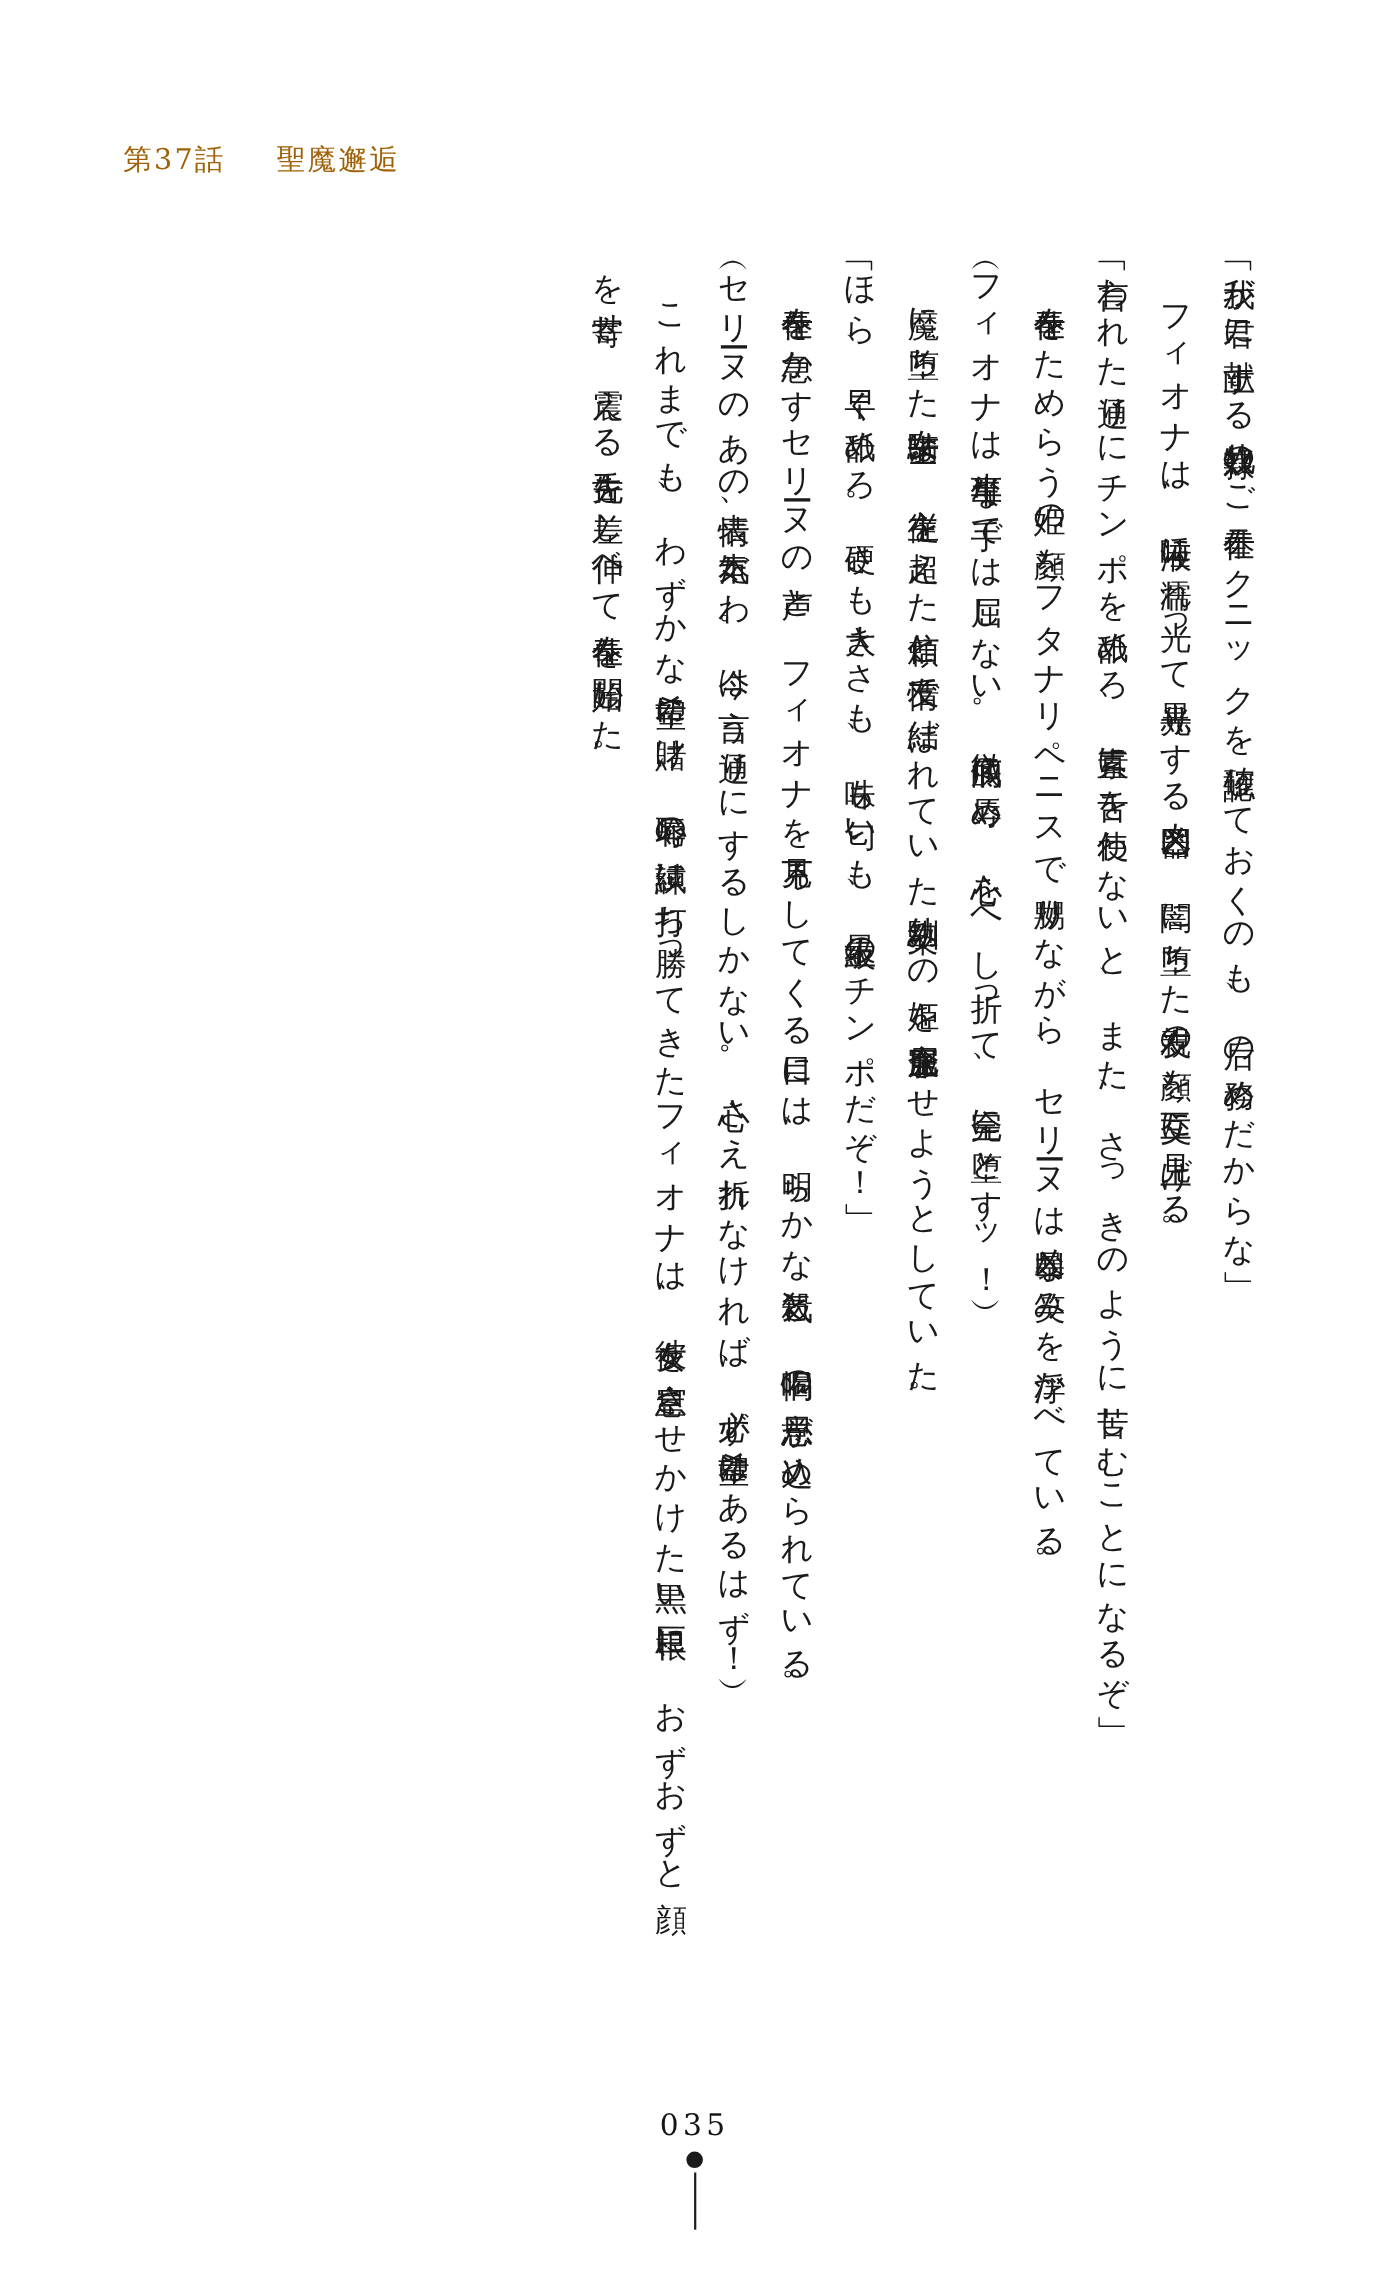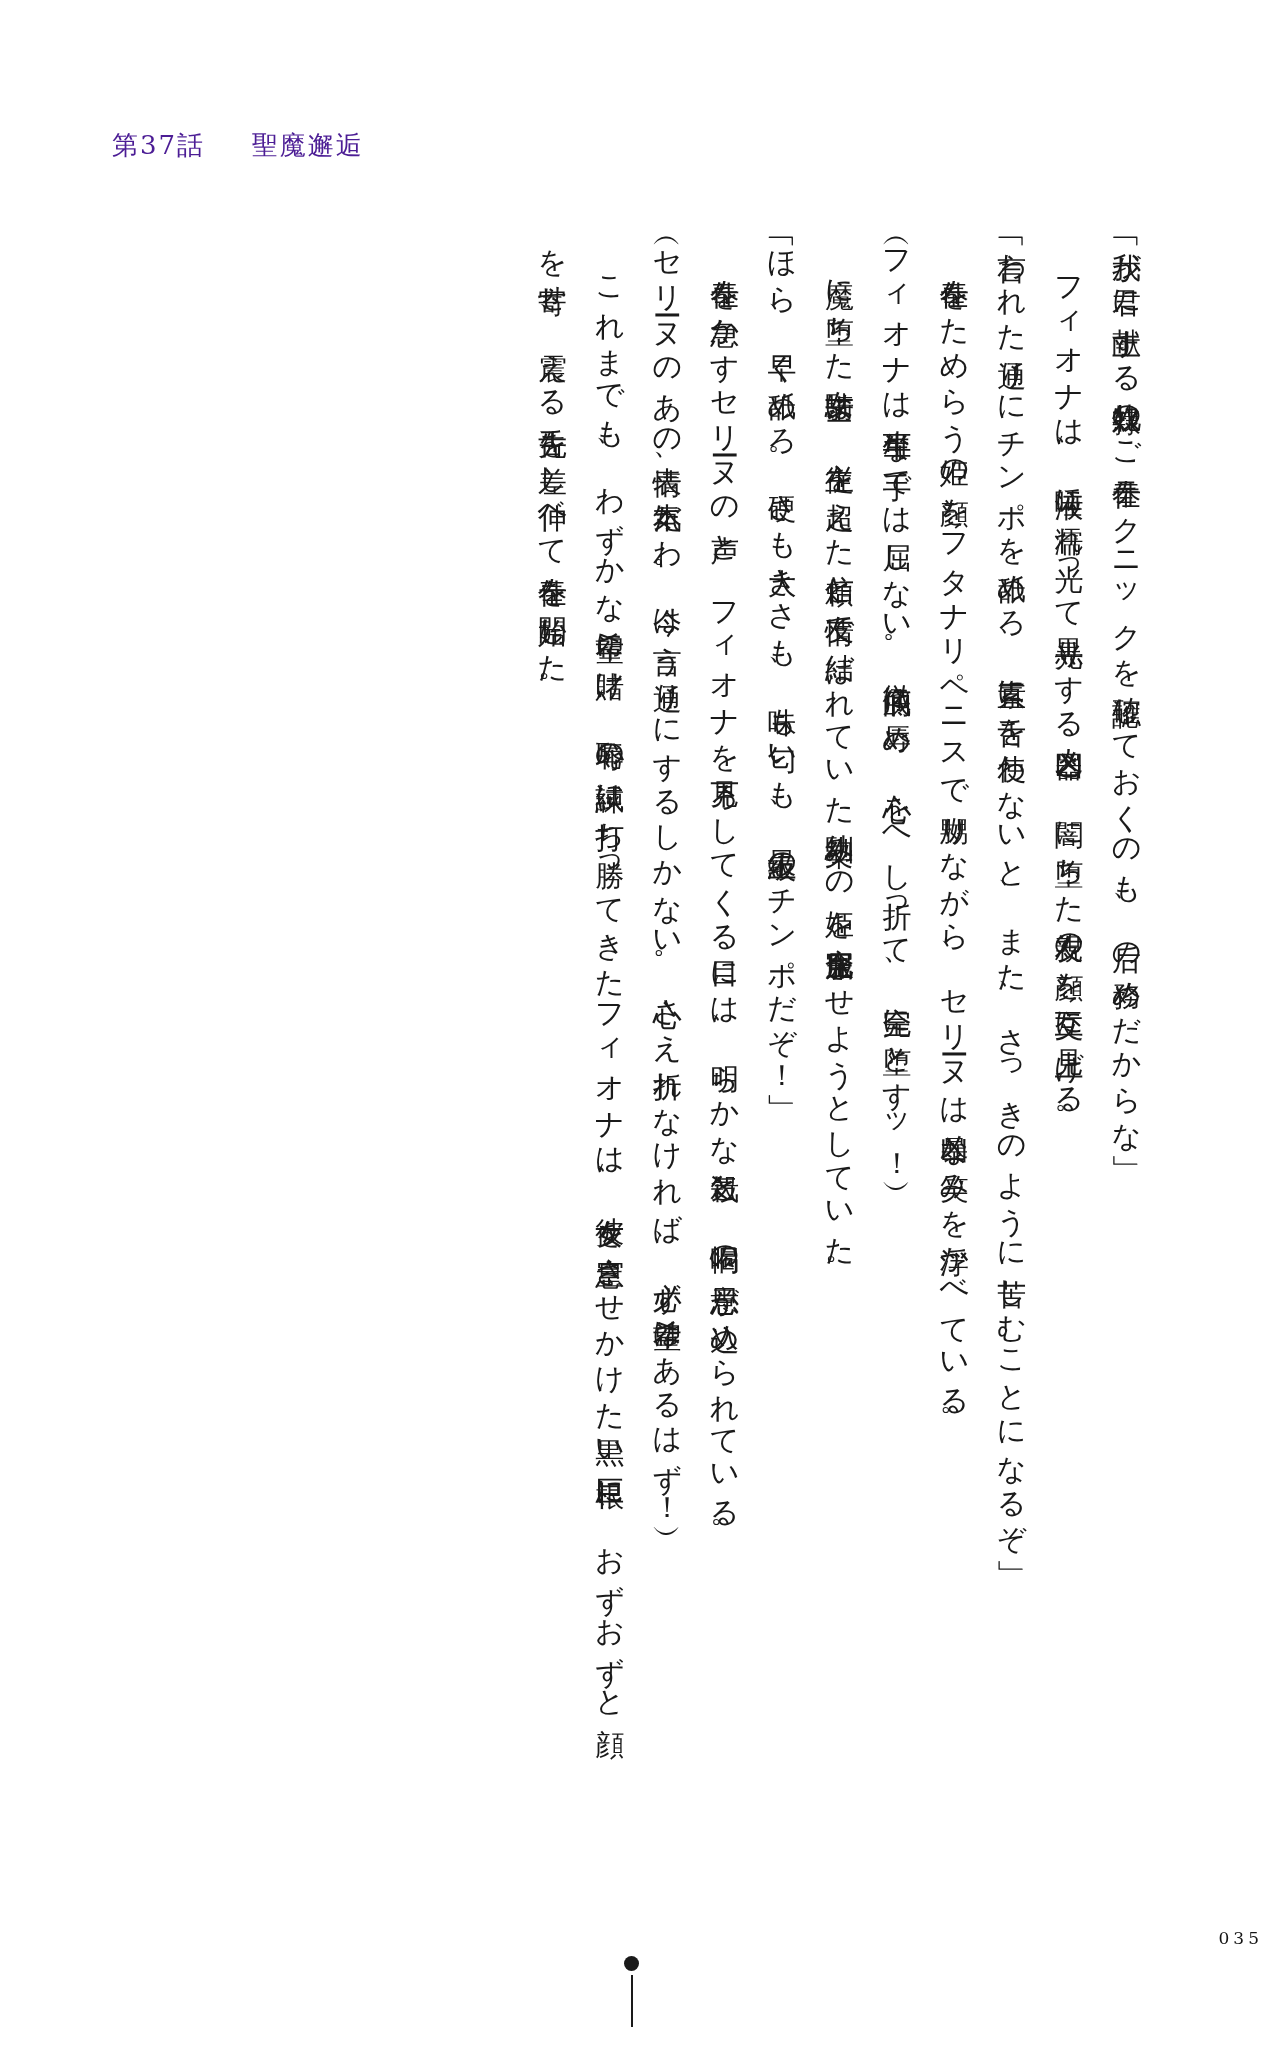--- a/index.html
+++ b/index.html
@@ -24,7 +24,7 @@
     font-size: 26px;
     letter-spacing: 2px;
     white-space: nowrap;
-    color: #4c1d95;
+    color: #a16207;
   }
   .chapter-head .num {
     margin-right: 0;

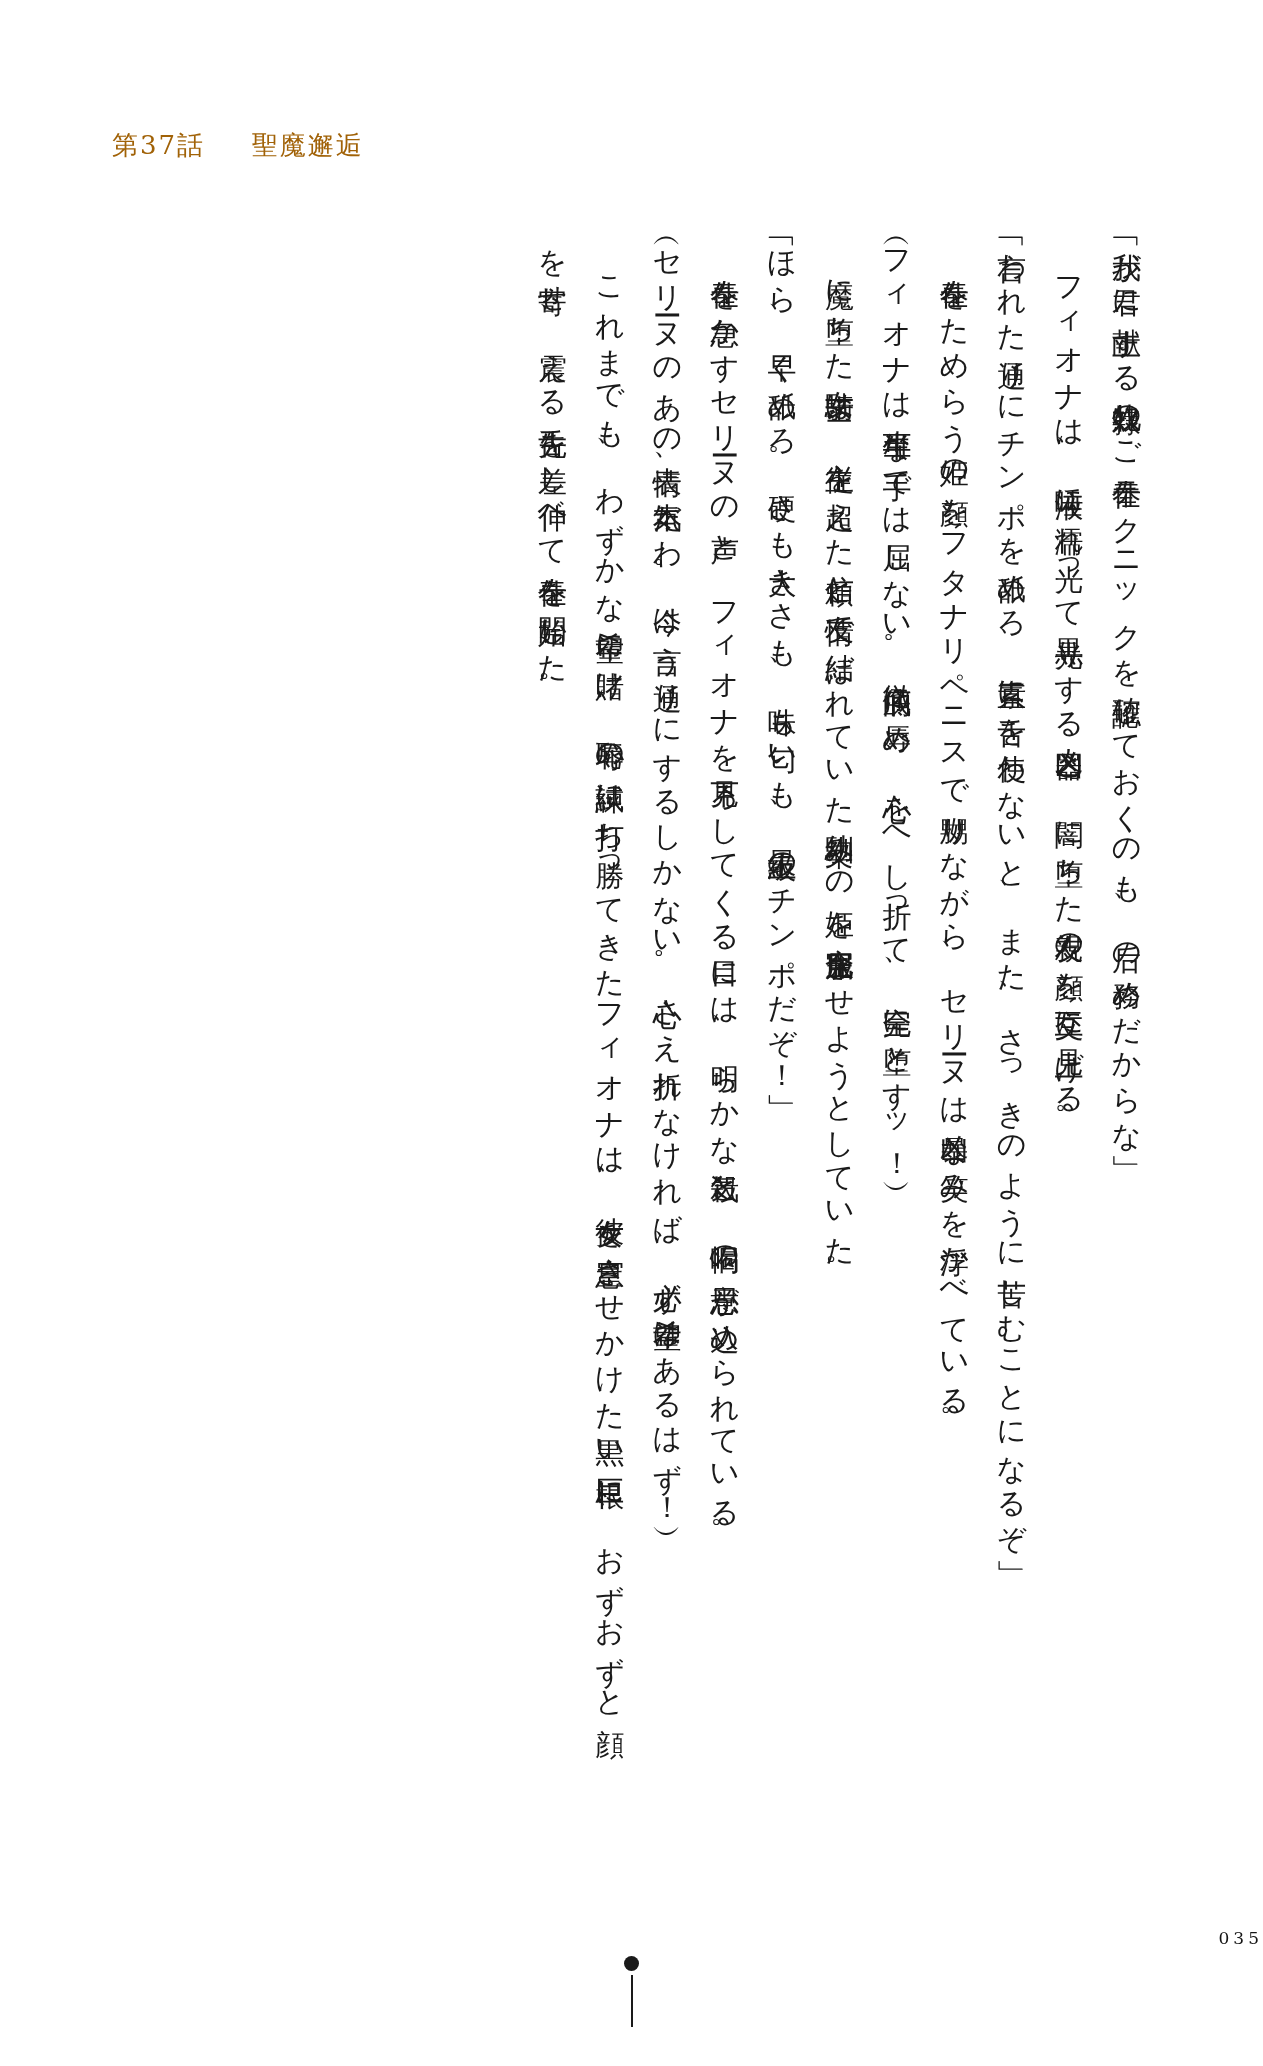--- a/index.html
+++ b/index.html
@@ -63,8 +63,8 @@
     bottom: 118px;
     left: 0;
     right: 0;
-    text-align: right;
-    font-size: 17px;
+    text-align: center;
+    font-size: 27px;
     letter-spacing: 4px;
     color: #151515;
   }

